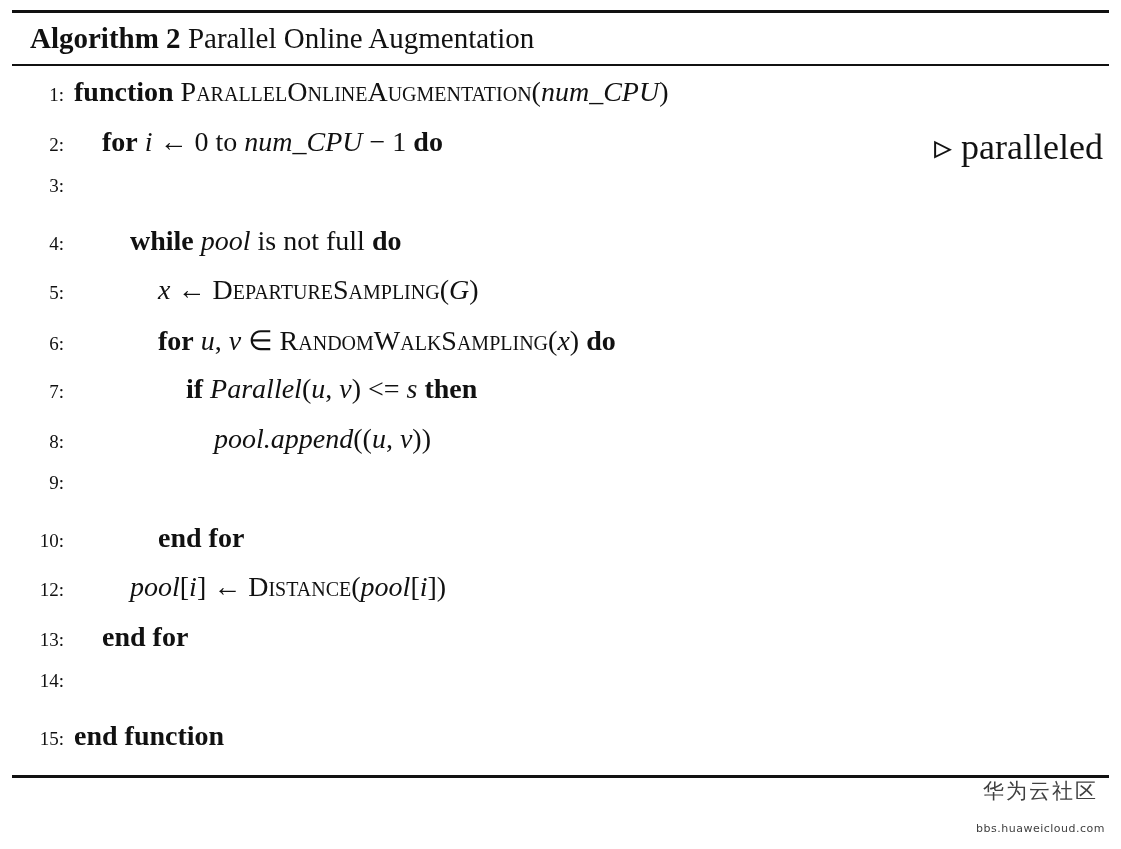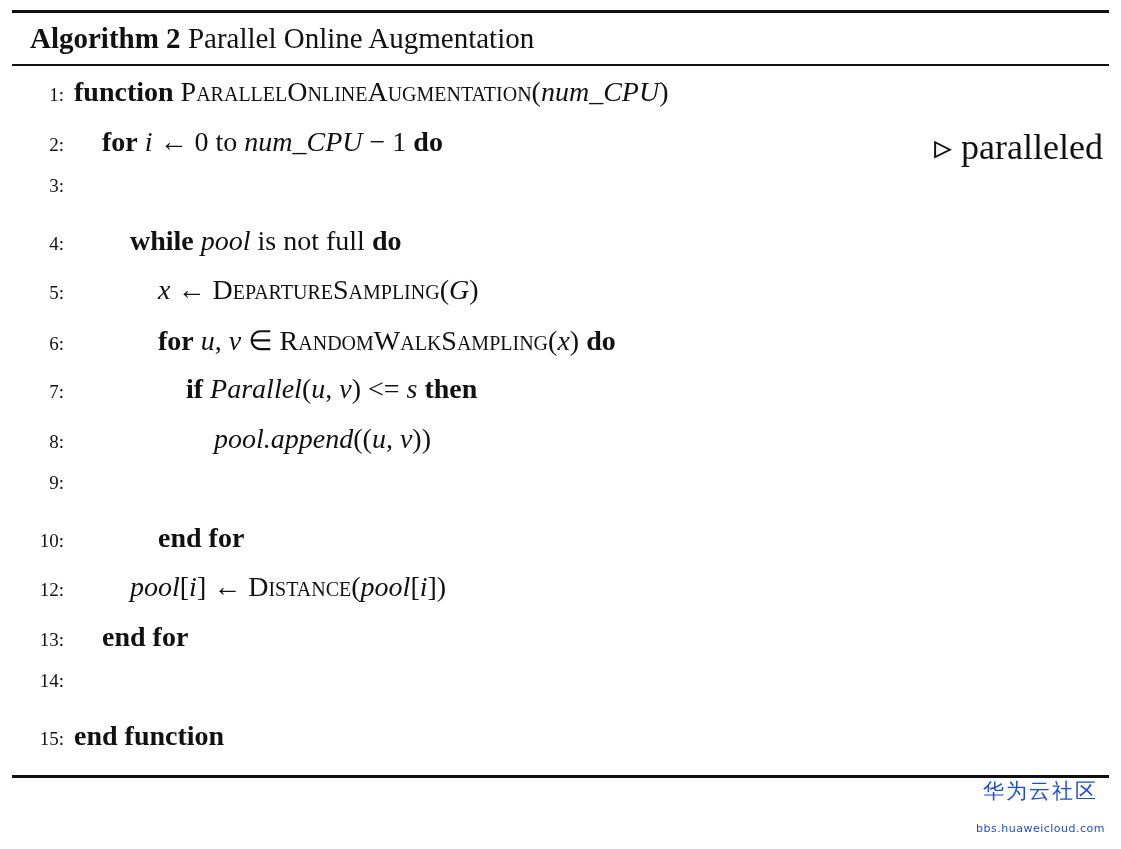--- a/index.html
+++ b/index.html
@@ -86,7 +86,7 @@
     right: 16px;
     bottom: 14px;
     text-align: center;
-    color: #1d4ed8;
+    color: #404040;
     user-select: none;
   }
   .watermark .wm-main {

